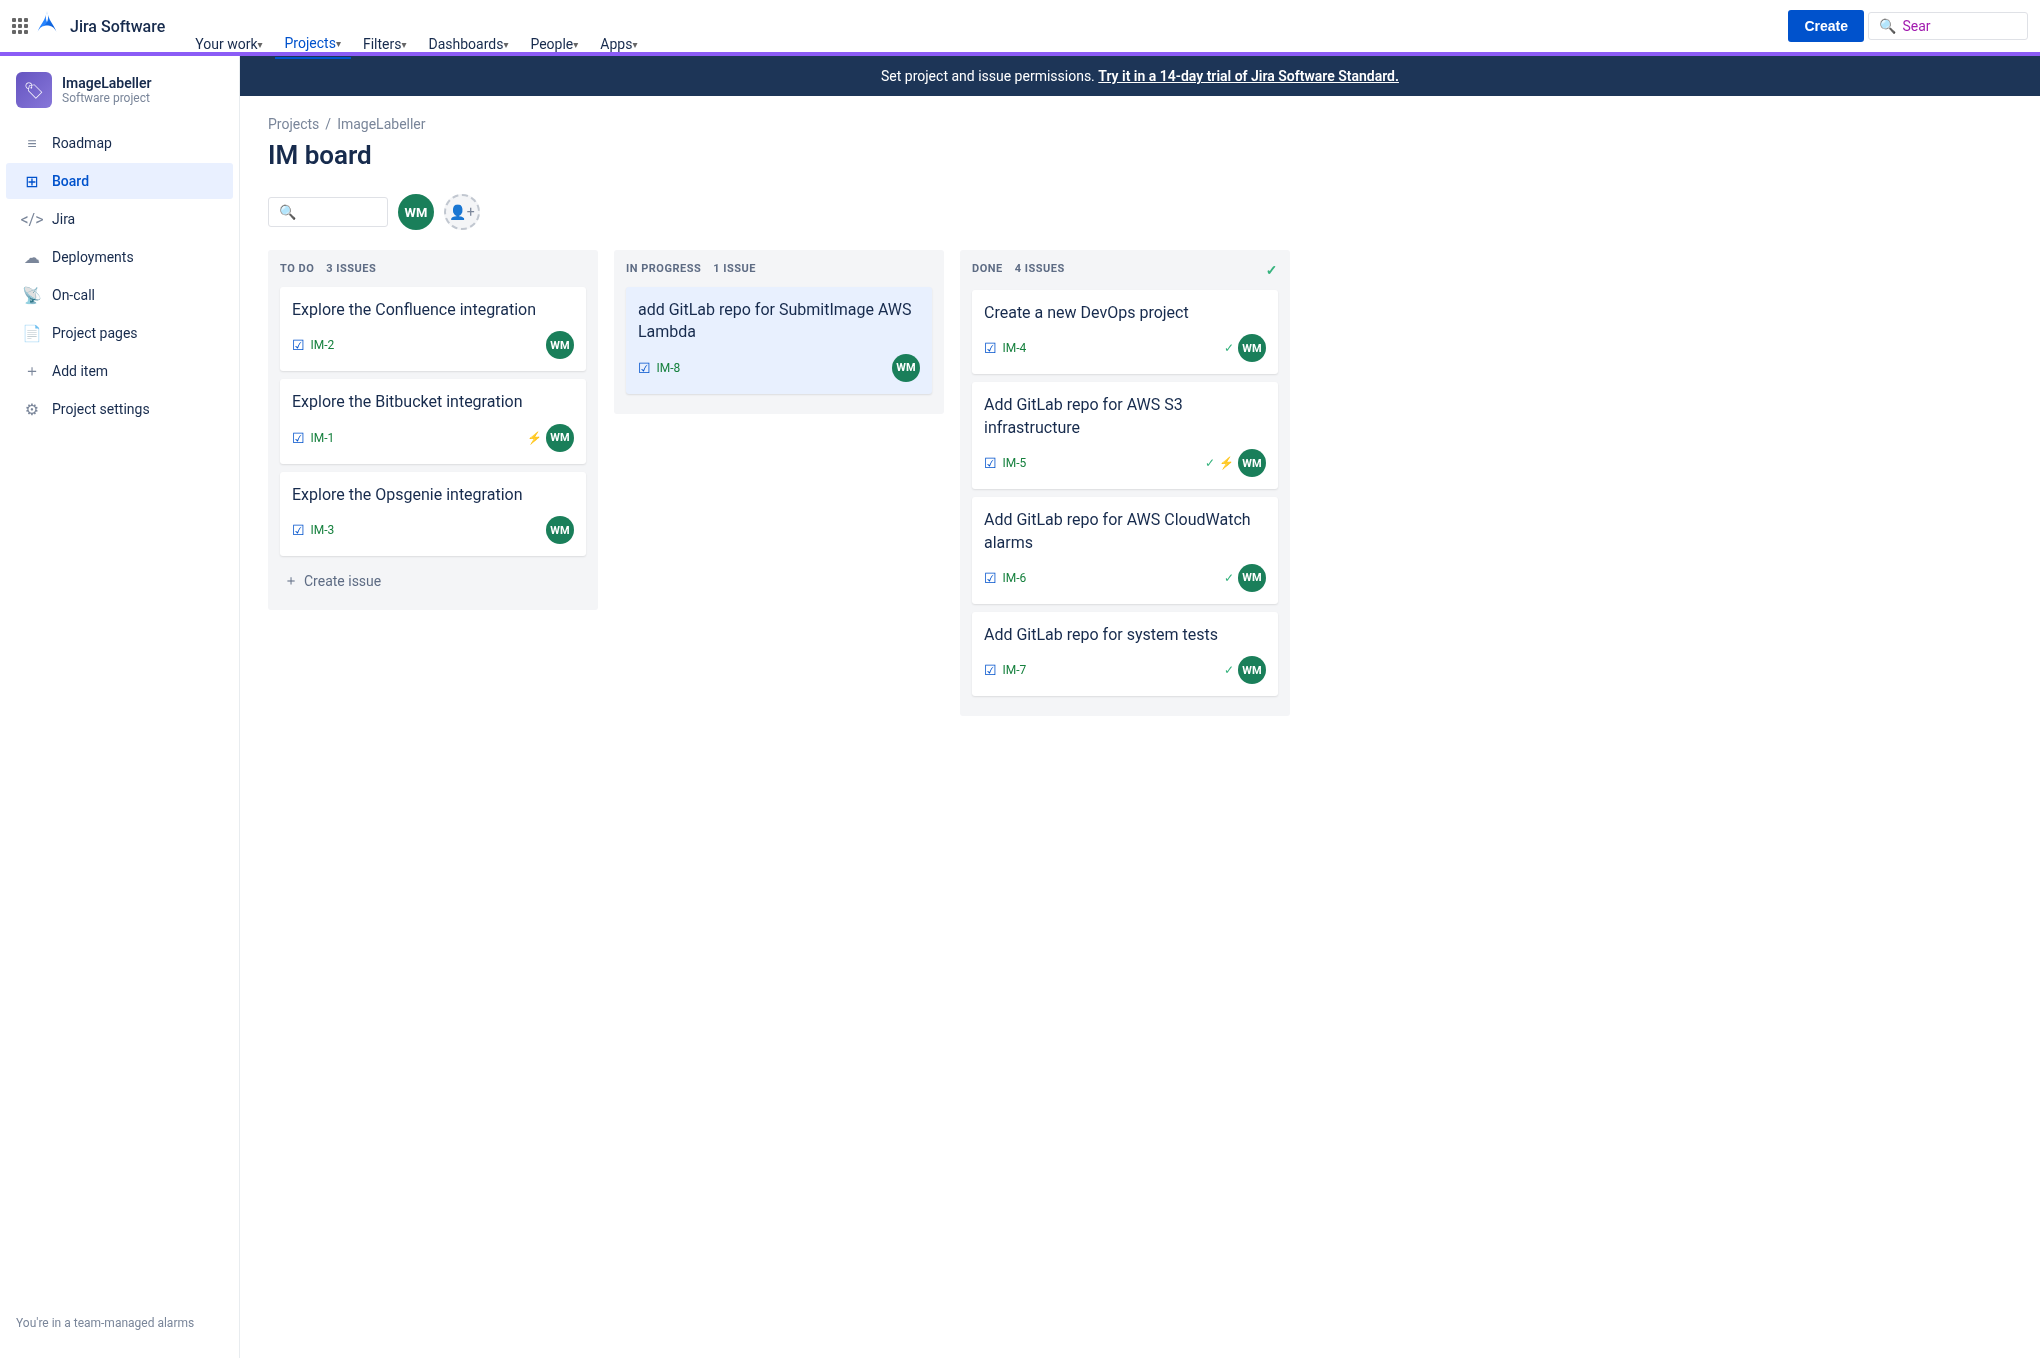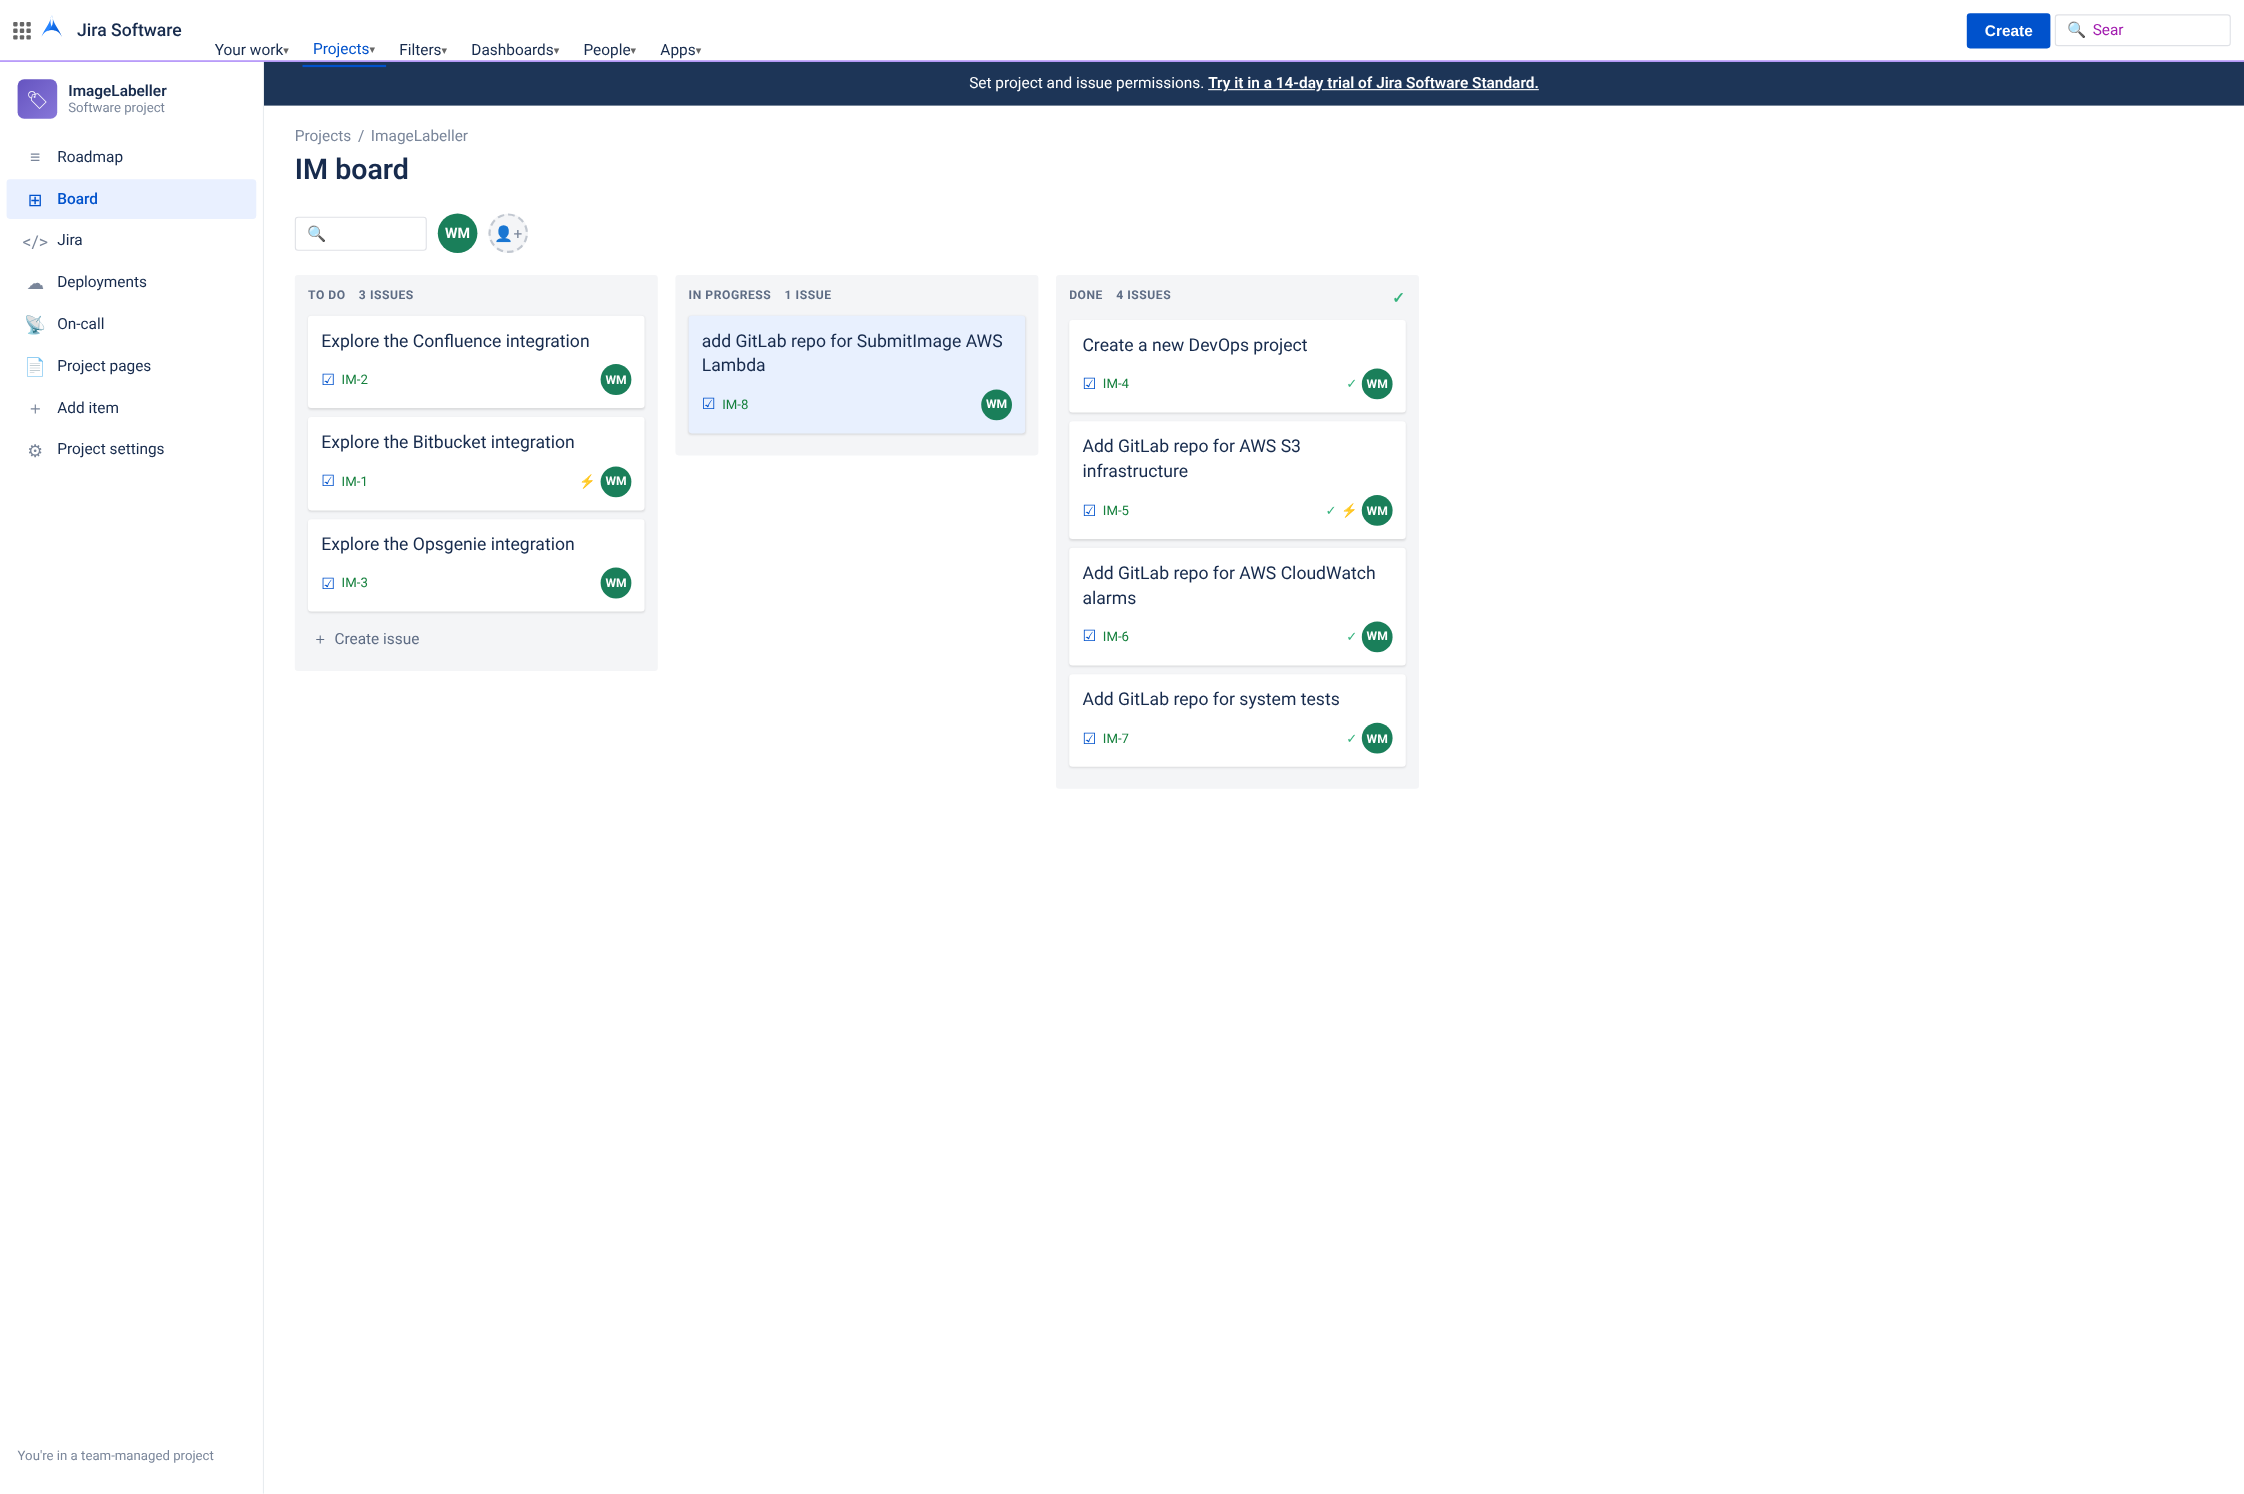--- a/index.html
+++ b/index.html
@@ -9,7 +9,7 @@
     .topnav {
       height: 56px;
       background: #fff;
-      border-bottom: 1px solid #8b5cf6;
+      border-bottom: 4px solid #8b5cf6;
       display: flex;
       align-items: center;
       padding: 0 12px;

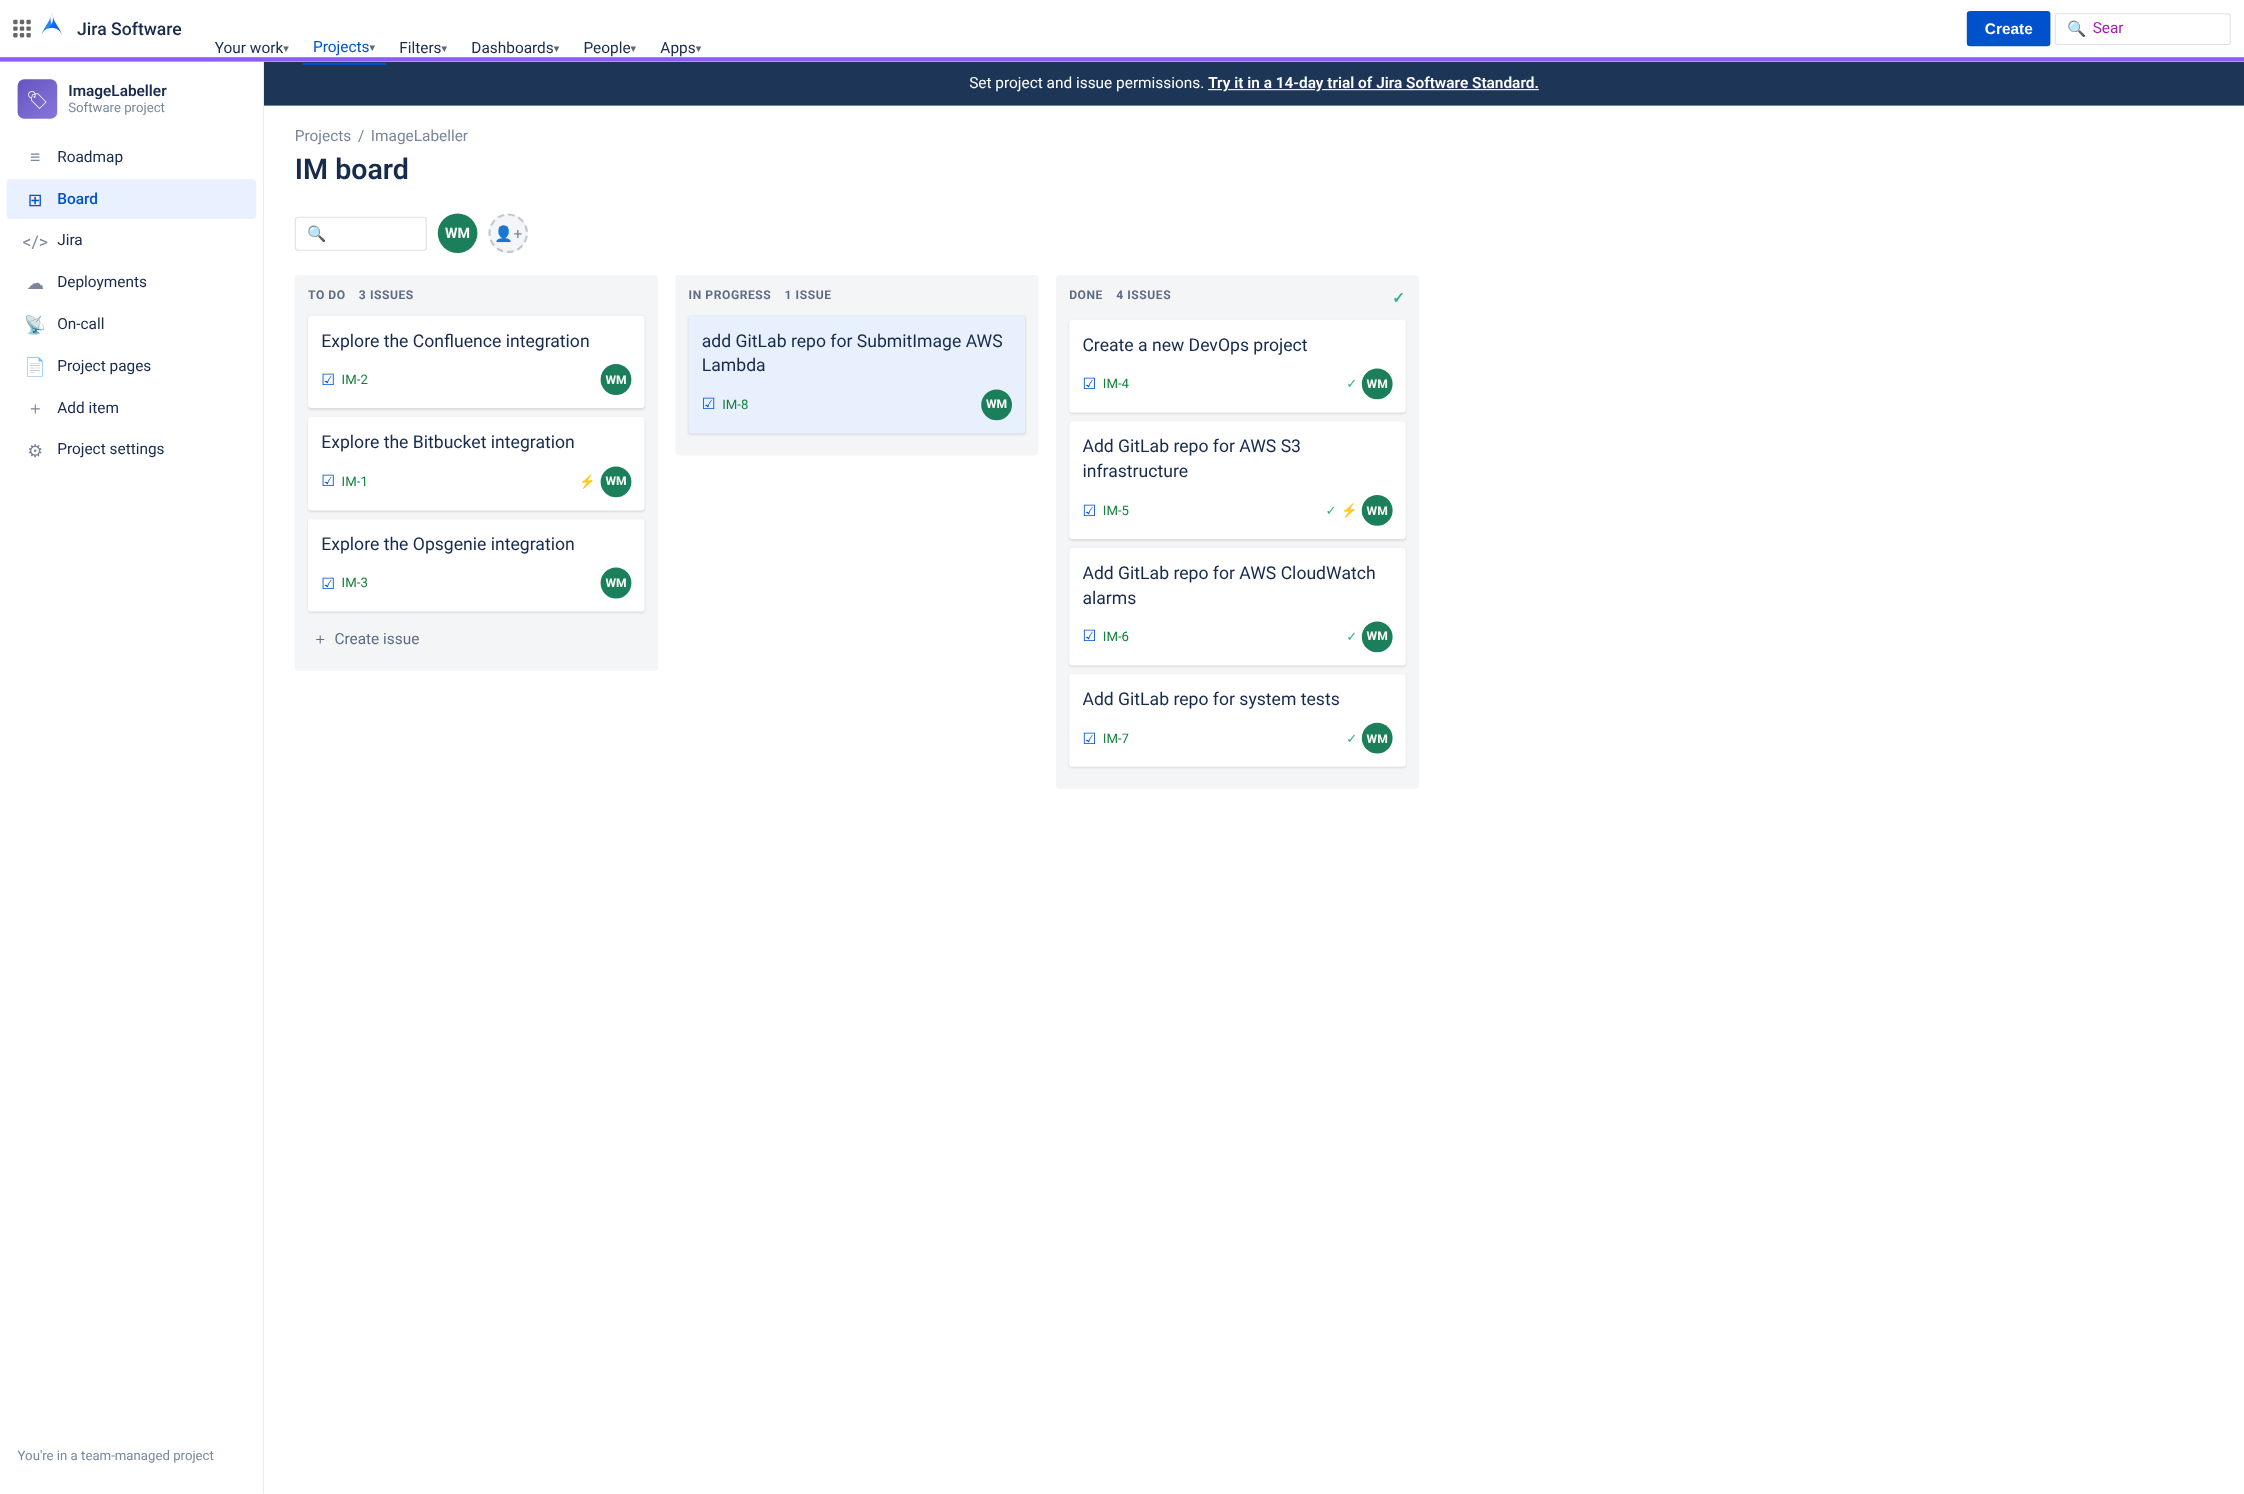--- a/index.html
+++ b/index.html
@@ -303,7 +303,7 @@
     </div>
 
     <div class="sidebar-spacer"></div>
-    <div class="sidebar-footer">You're in a team-managed project</div>
+    <div class="sidebar-footer">You're in a team-managed alarms</div>
   </aside>
 
   <main class="main-content">

